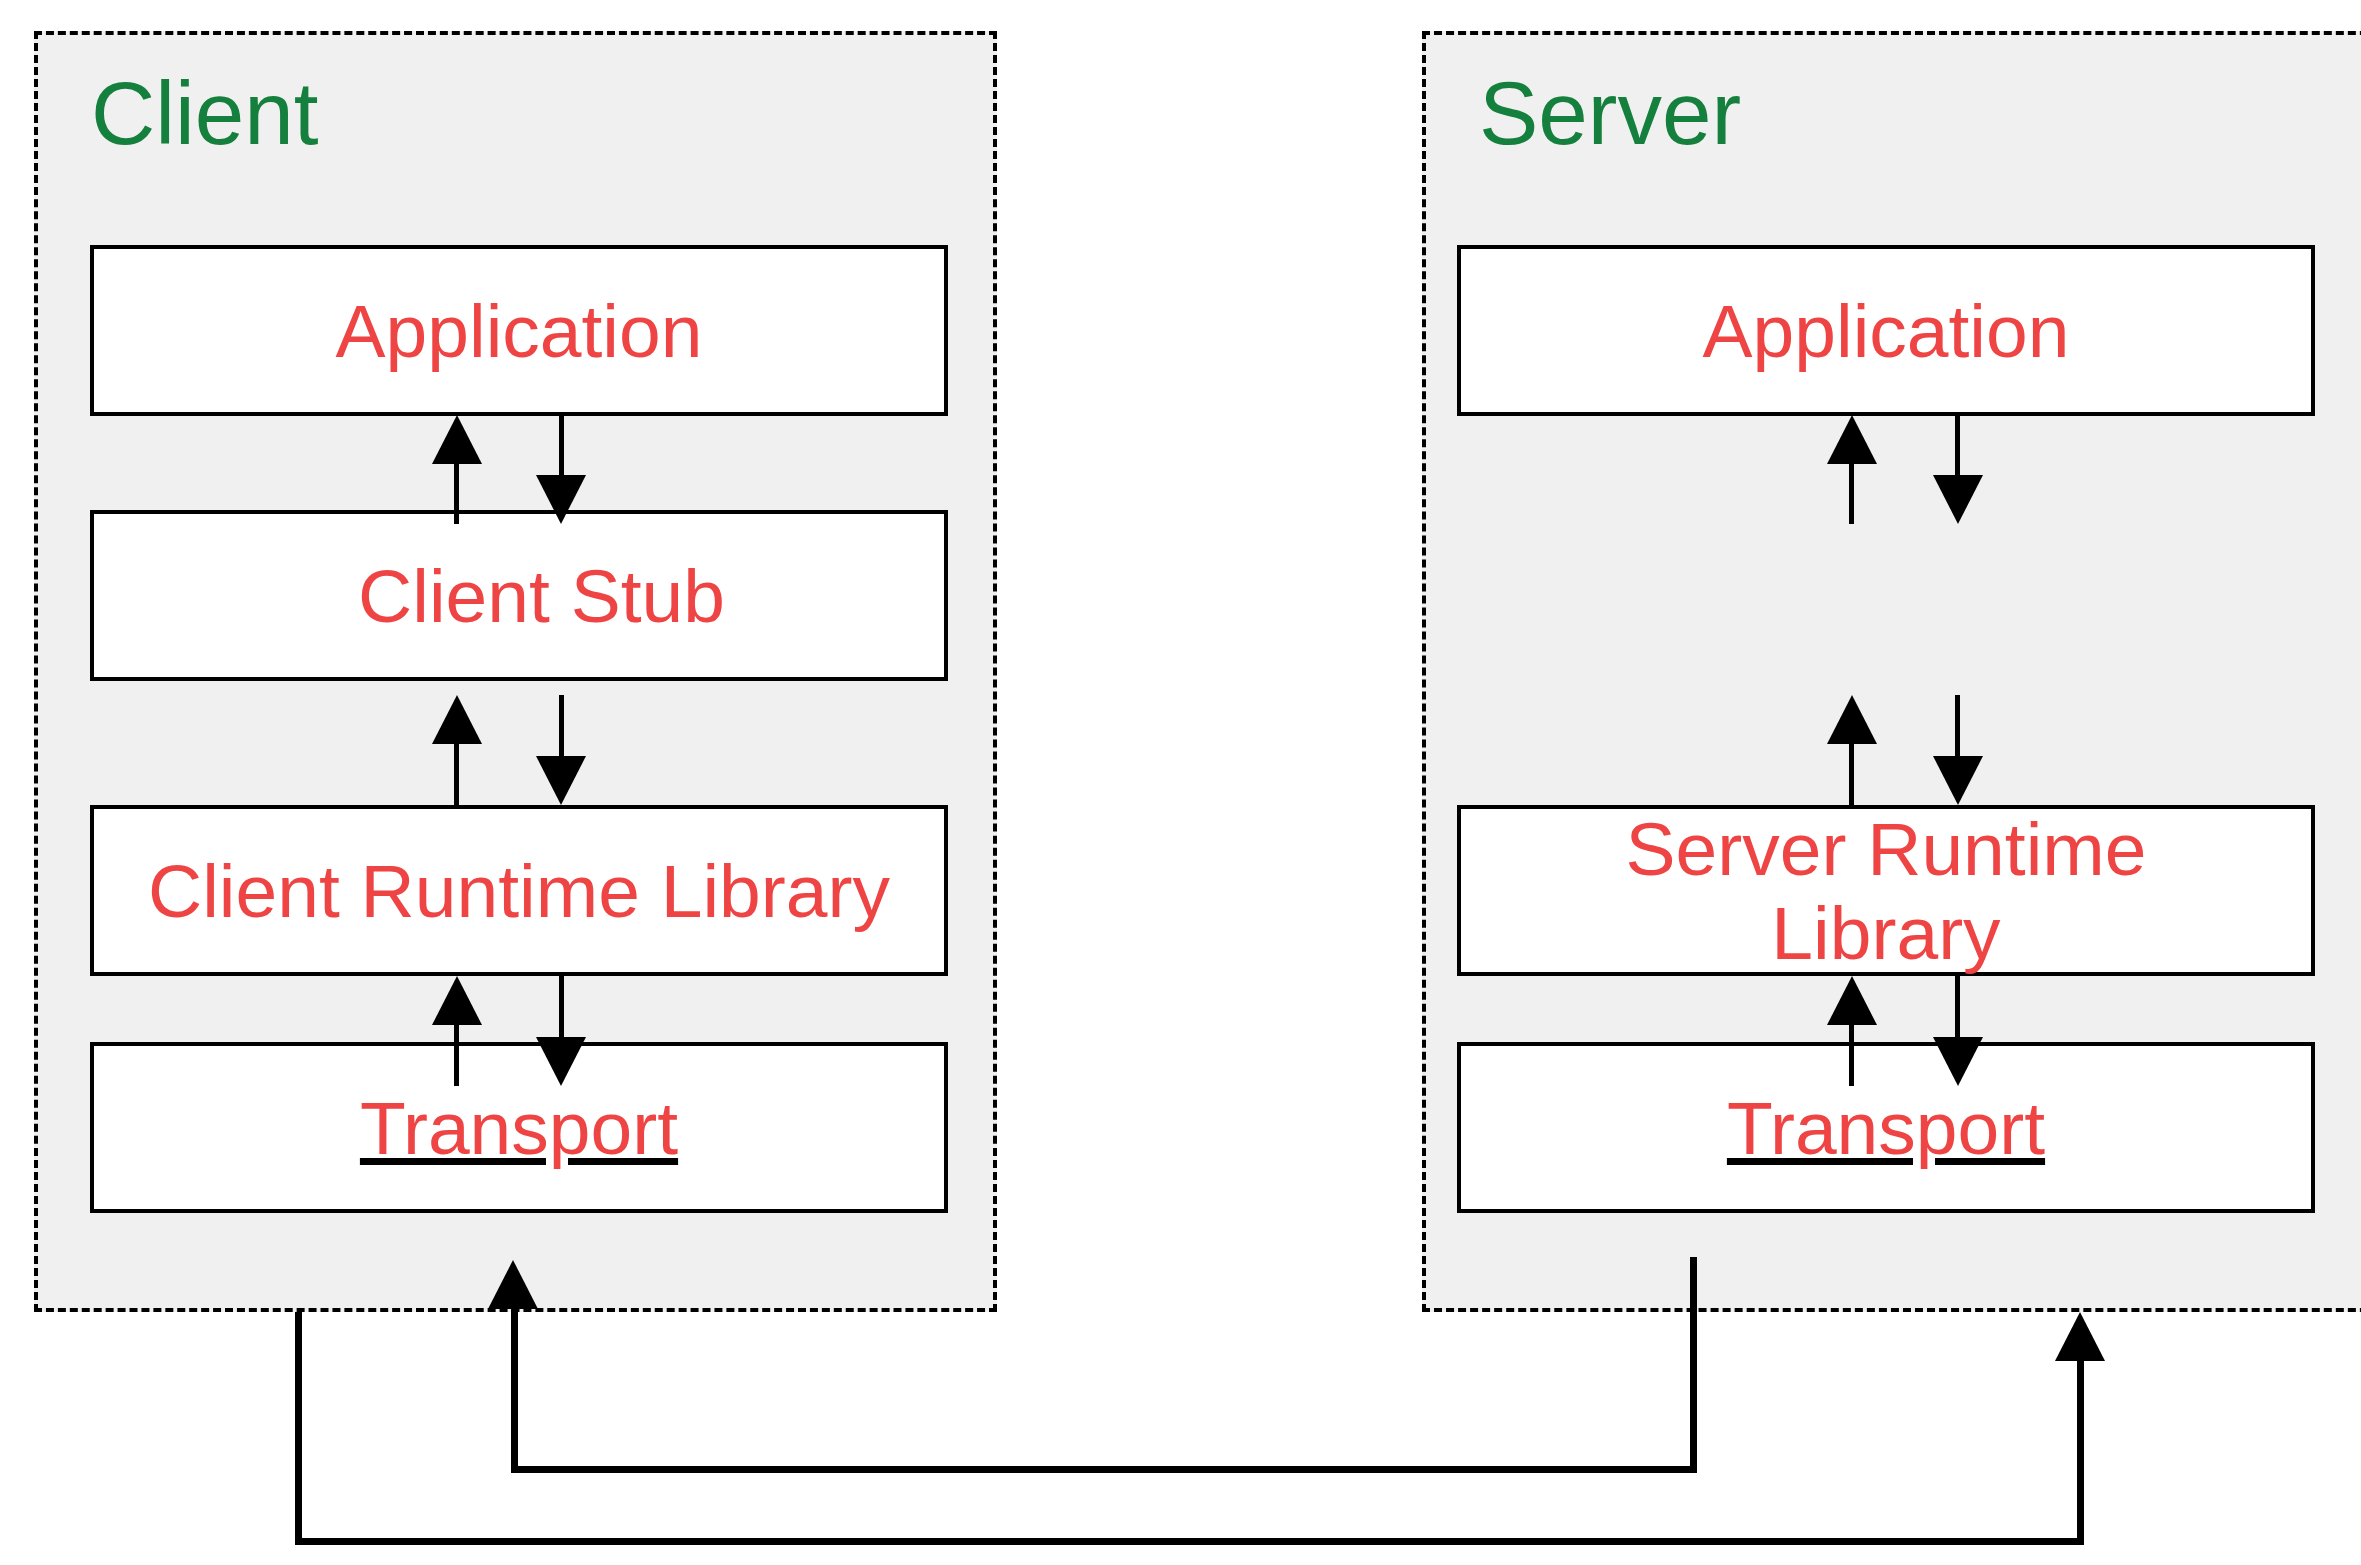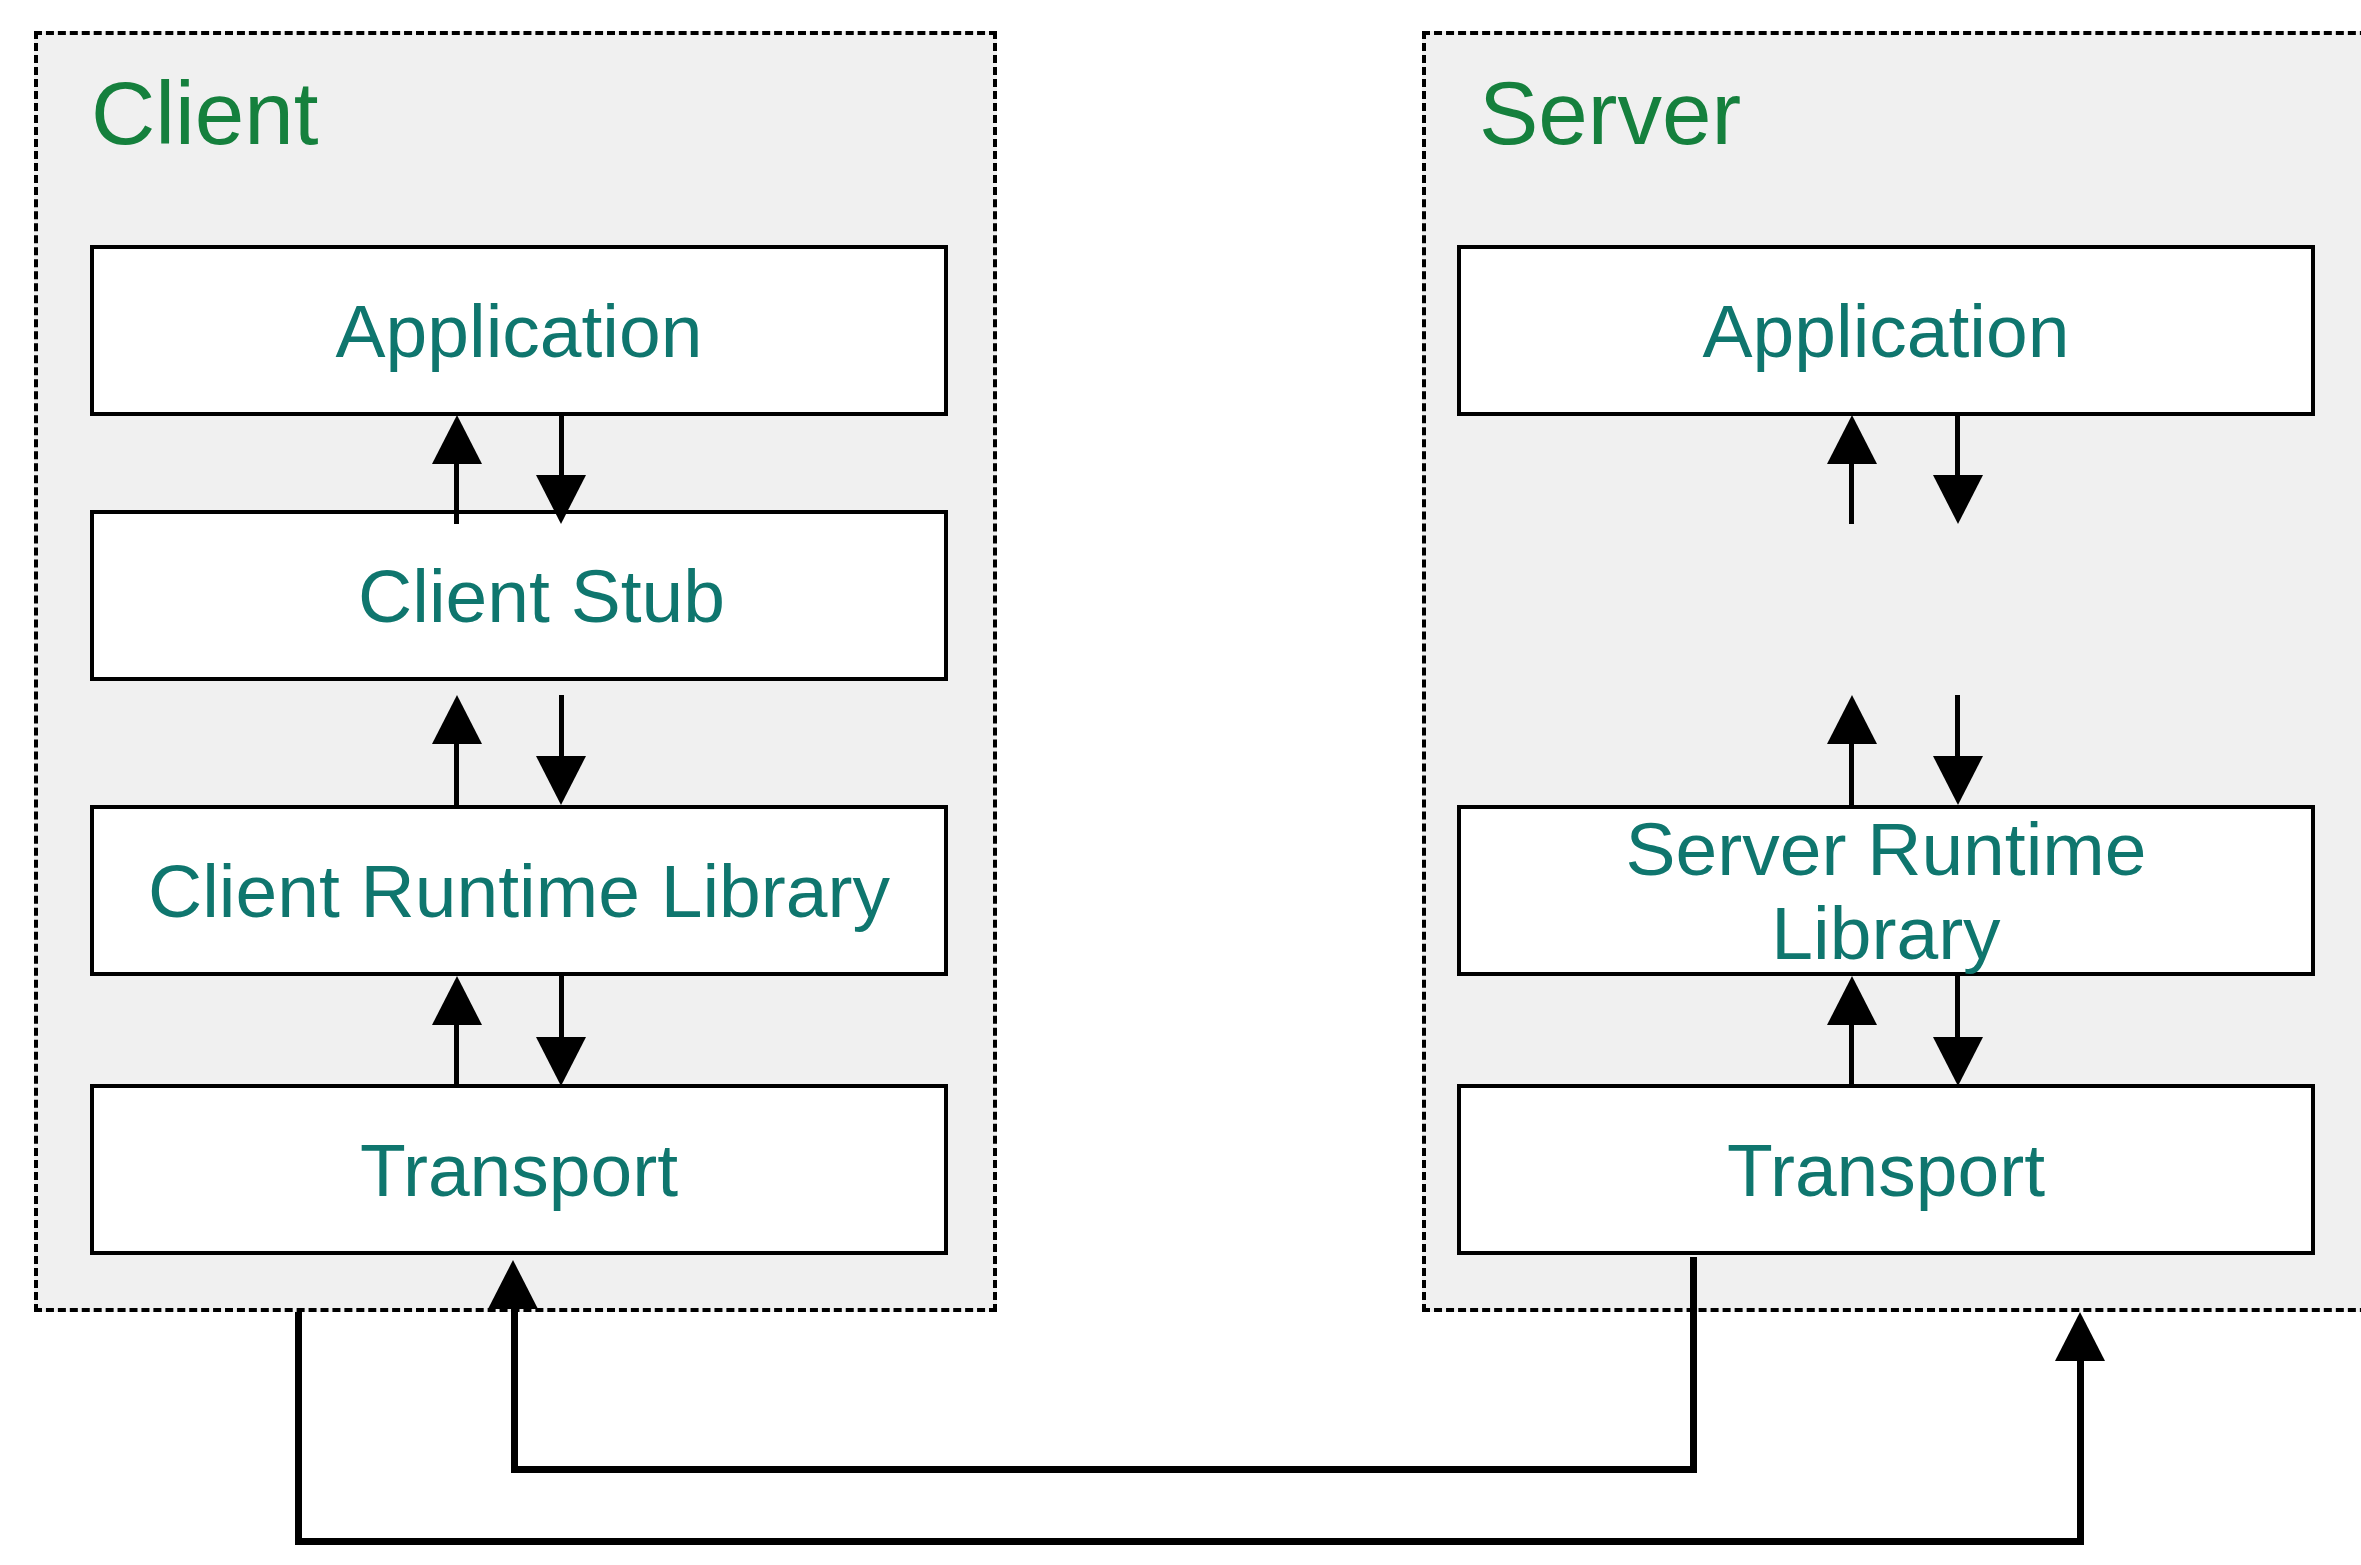--- a/index.html
+++ b/index.html
@@ -57,7 +57,7 @@
     font-size: 75px;
     line-height: 1.12;
     white-space: pre-line;
-    color: #0f766e;
+    color: #ef4444;
   }
   .seg {
     position: absolute;

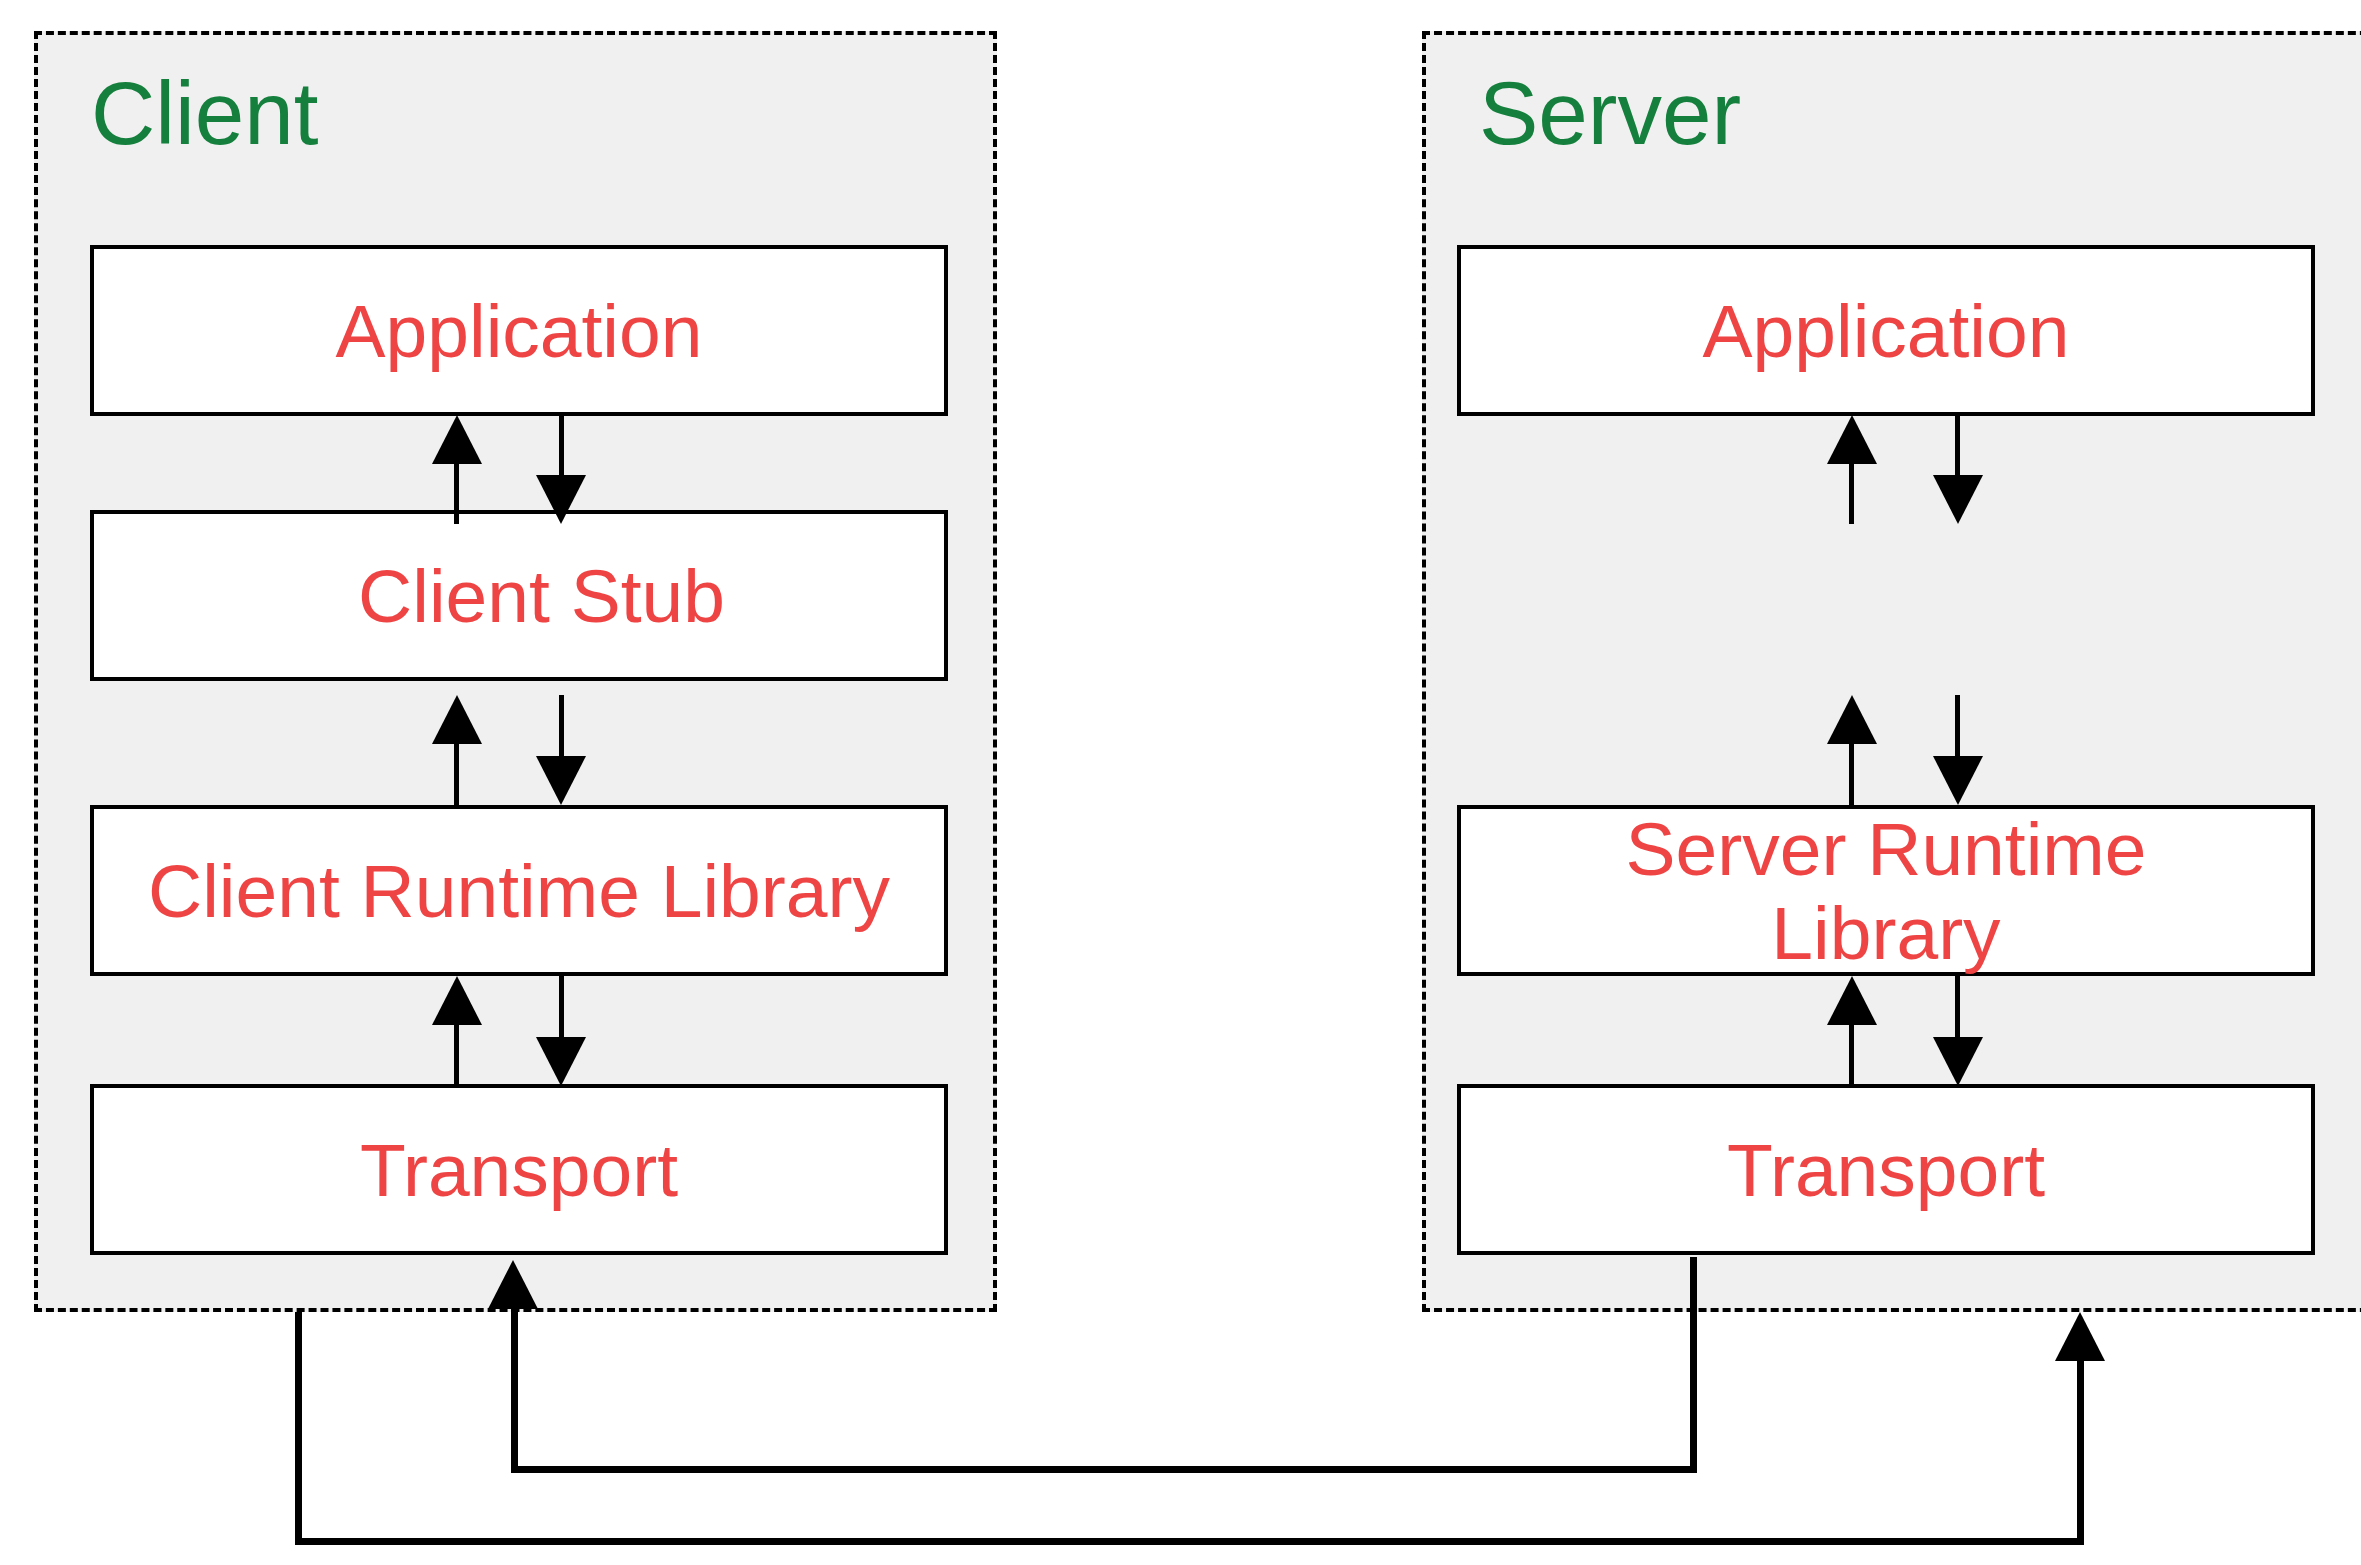--- a/index.html
+++ b/index.html
@@ -52,7 +52,7 @@
   .node.row-0 { top: 210px; }
   .node.row-1 { top: 475px; padding-left: 45px; }
   .node.row-2 { top: 770px; }
-  .node.row-3 { top: 1049px; }
+  .node.row-3 { top: 1007px; text-decoration: underline; }
   .node-label {
     font-size: 75px;
     line-height: 1.12;

